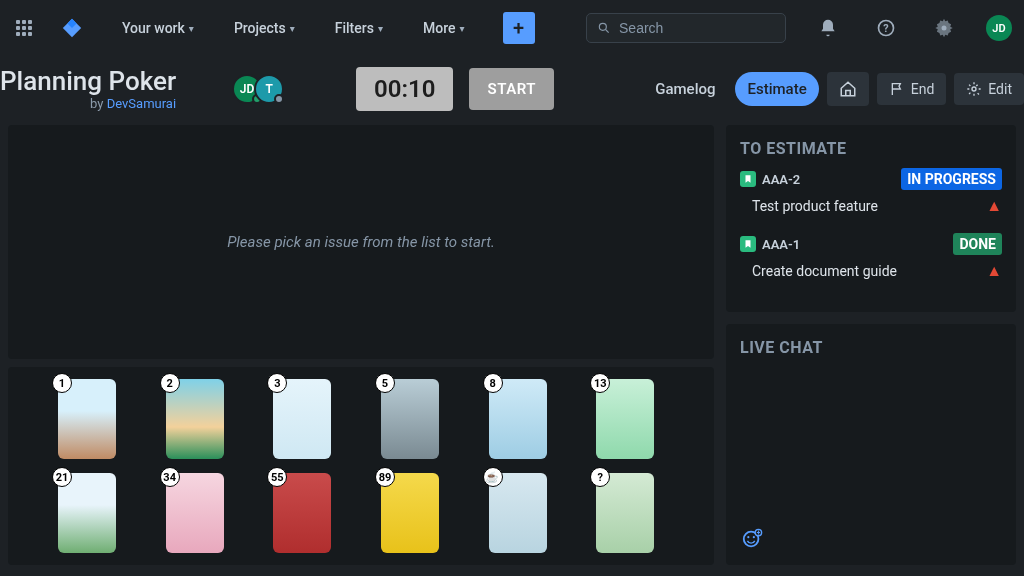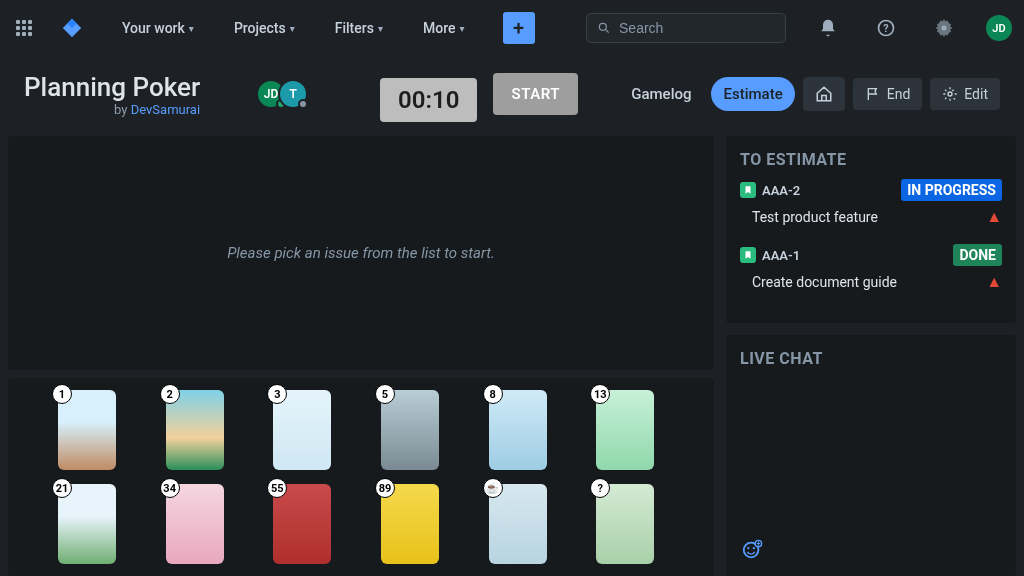--- a/index.html
+++ b/index.html
@@ -100,7 +100,7 @@
   .header-row {
     display: flex;
     align-items: center;
-    padding: 10px 24px 14px;
+    padding: 10px 0 14px;
     gap: 16px;
   }
   .title-block h1 {

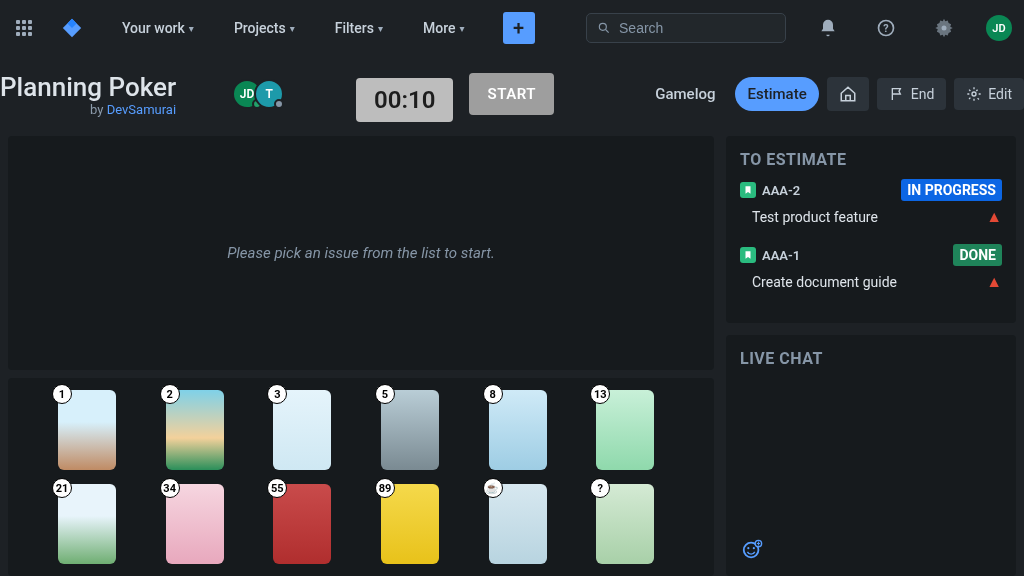--- a/index.html
+++ b/index.html
@@ -146,7 +146,6 @@
     padding: 8px 18px;
     border-radius: 4px;
     font-variant-numeric: tabular-nums;
-    margin-top: 12px;
   }
   .start-btn {
     background: #9e9e9e;

